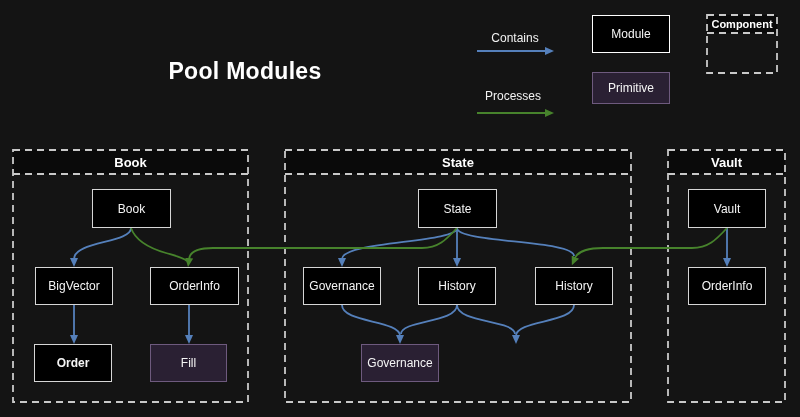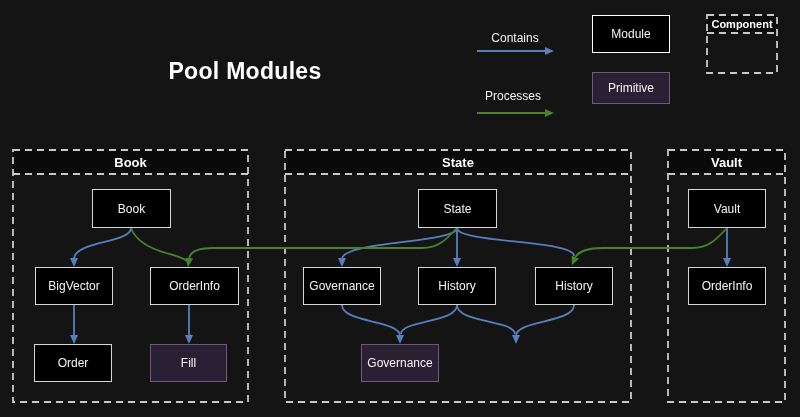--- a/index.html
+++ b/index.html
@@ -111,7 +111,7 @@
   <div class="node" style="left:150px; top:267px; width:89px; height:38px;">
     <span>OrderInfo</span>
   </div>
-  <div class="node" style="left:34px; top:344px; width:78px; height:38px;">
+  <div class="node" style="left:34px; top:344px; width:78px; height:38px;font-weight:bold;">
     <span>Order</span>
   </div>
   <div class="node primitive" style="left:150px; top:344px; width:77px; height:38px;">

